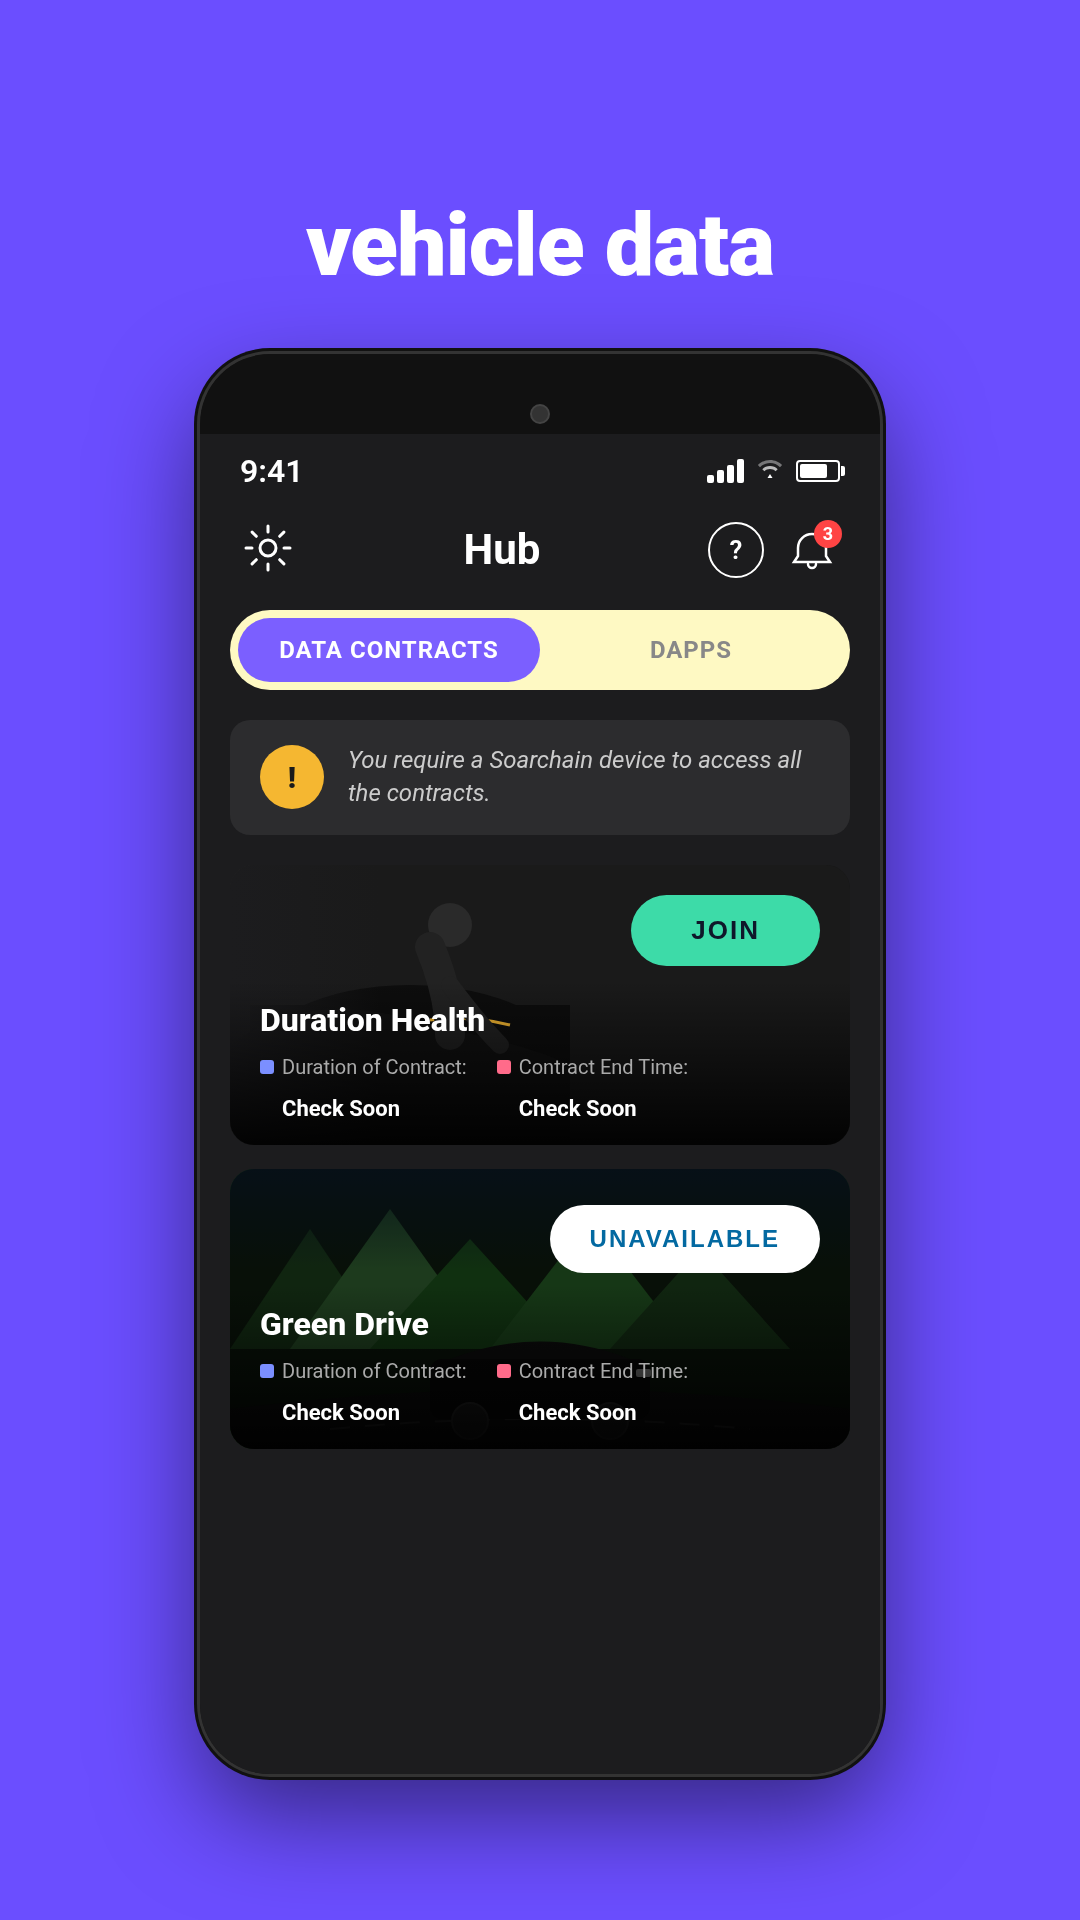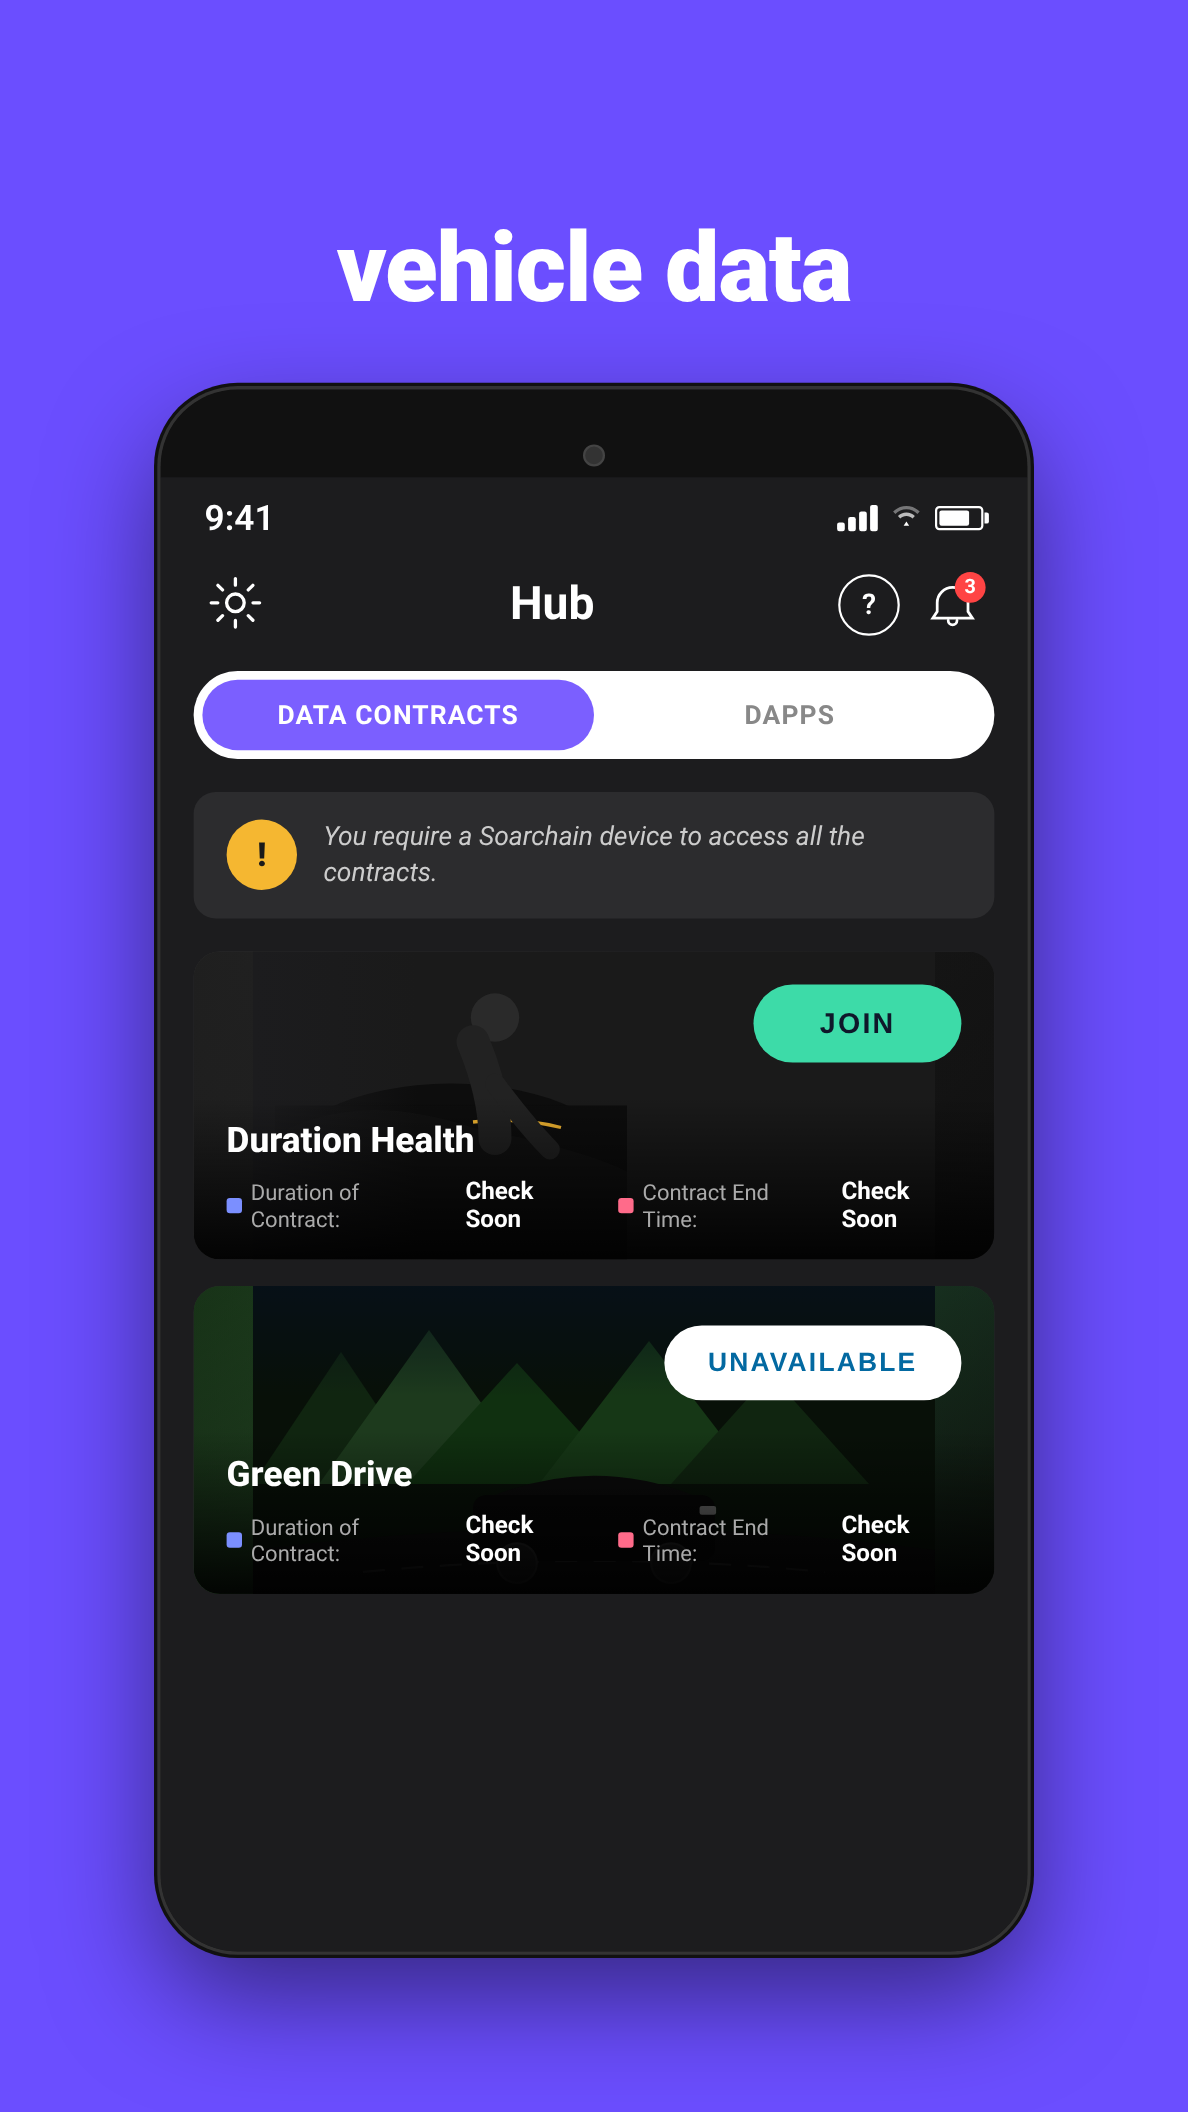--- a/index.html
+++ b/index.html
@@ -32,7 +32,7 @@
 
     
     .phone-shell {
-      width: 788px;
+      width: 680px;
       height: 1420px;
       background: #1a1a1a;
       border-radius: 70px;

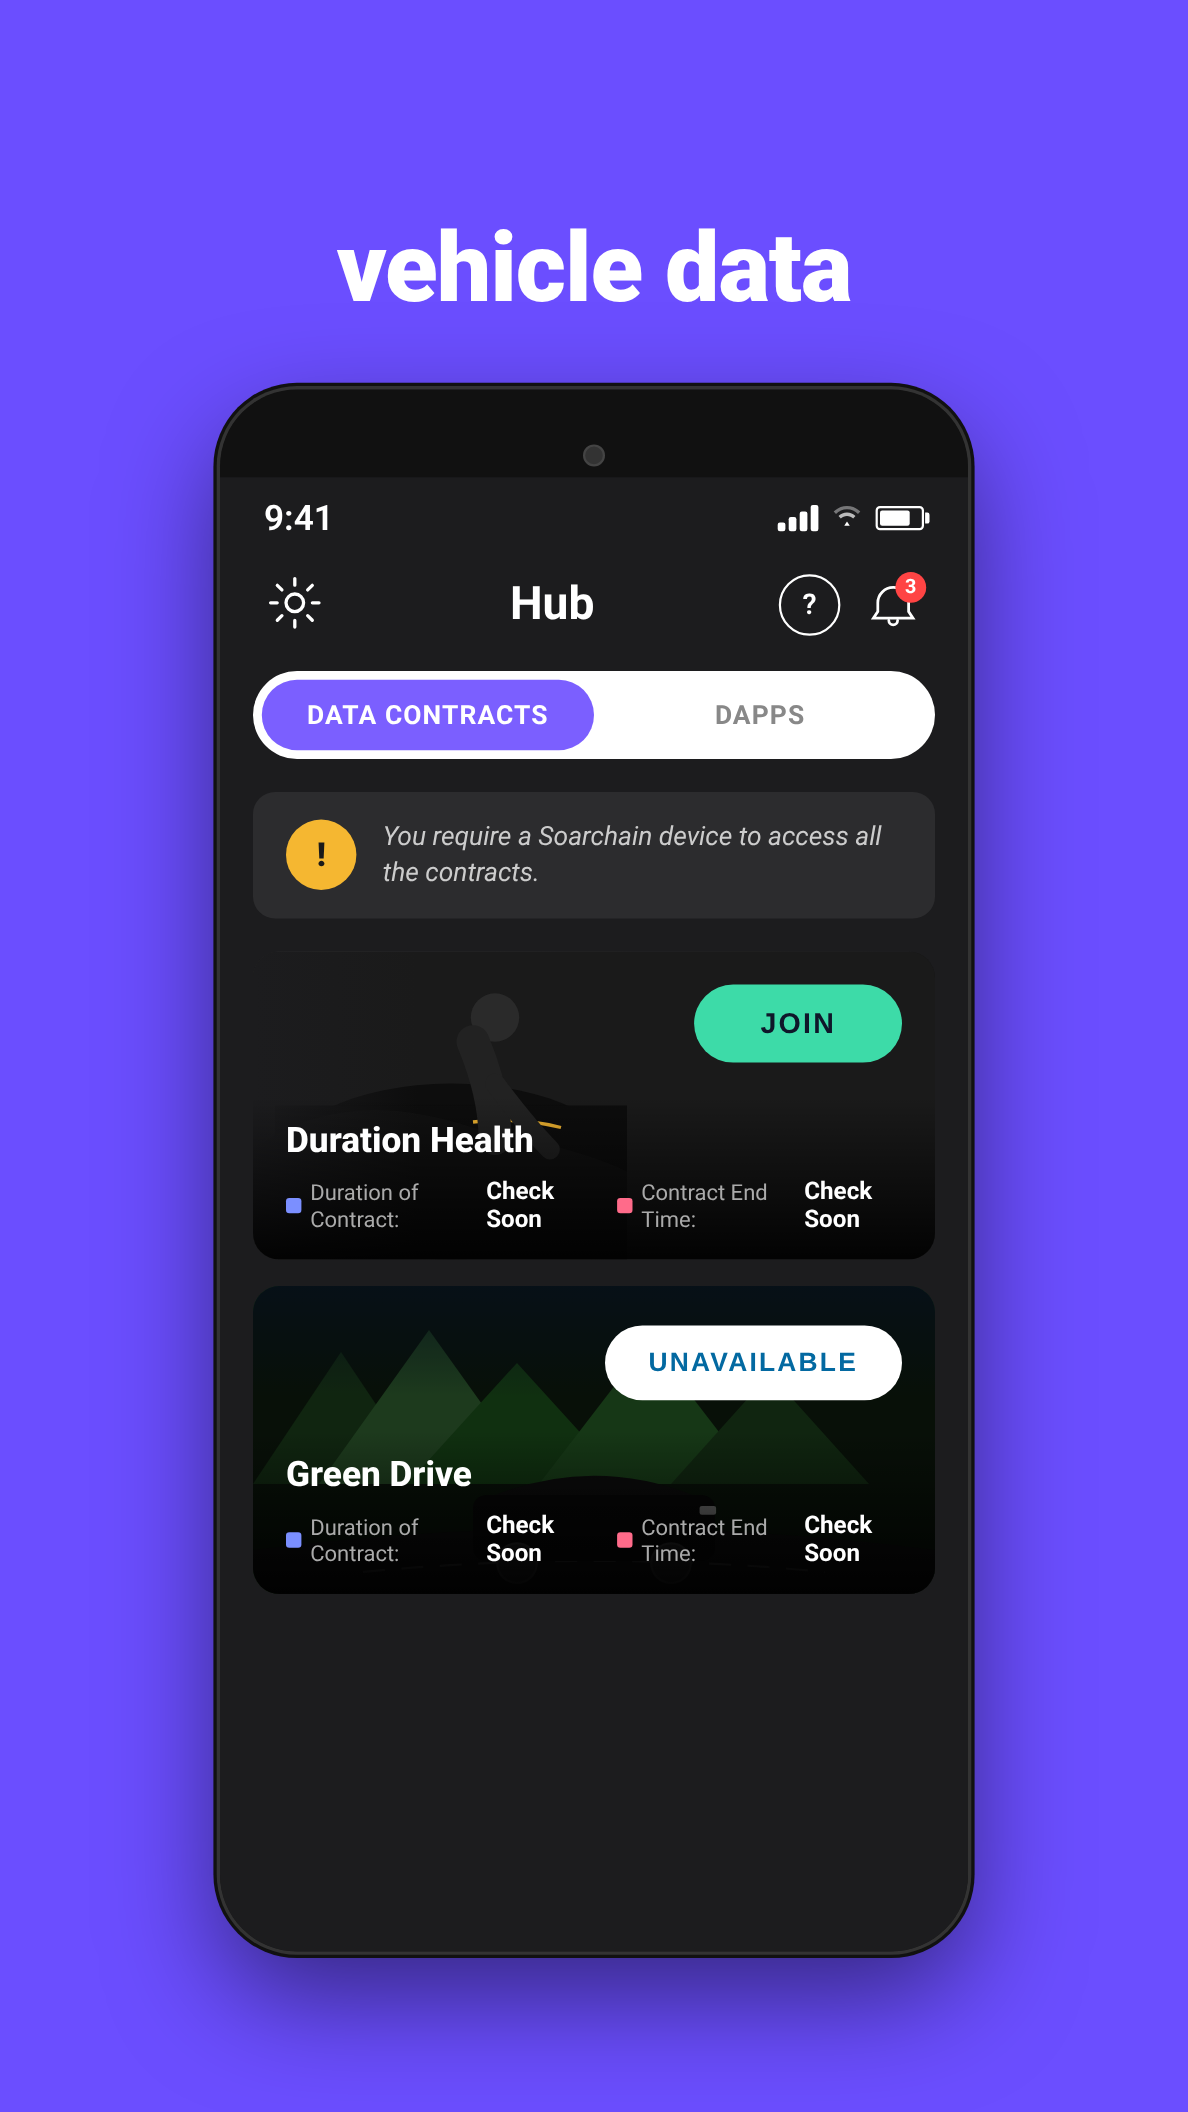--- a/index.html
+++ b/index.html
@@ -232,7 +232,7 @@
     
     .tab-bar {
       margin: 0 30px 30px;
-      background: #ffffff;
+      background: #fef9c3;
       border-radius: 50px;
       padding: 8px;
       display: flex;

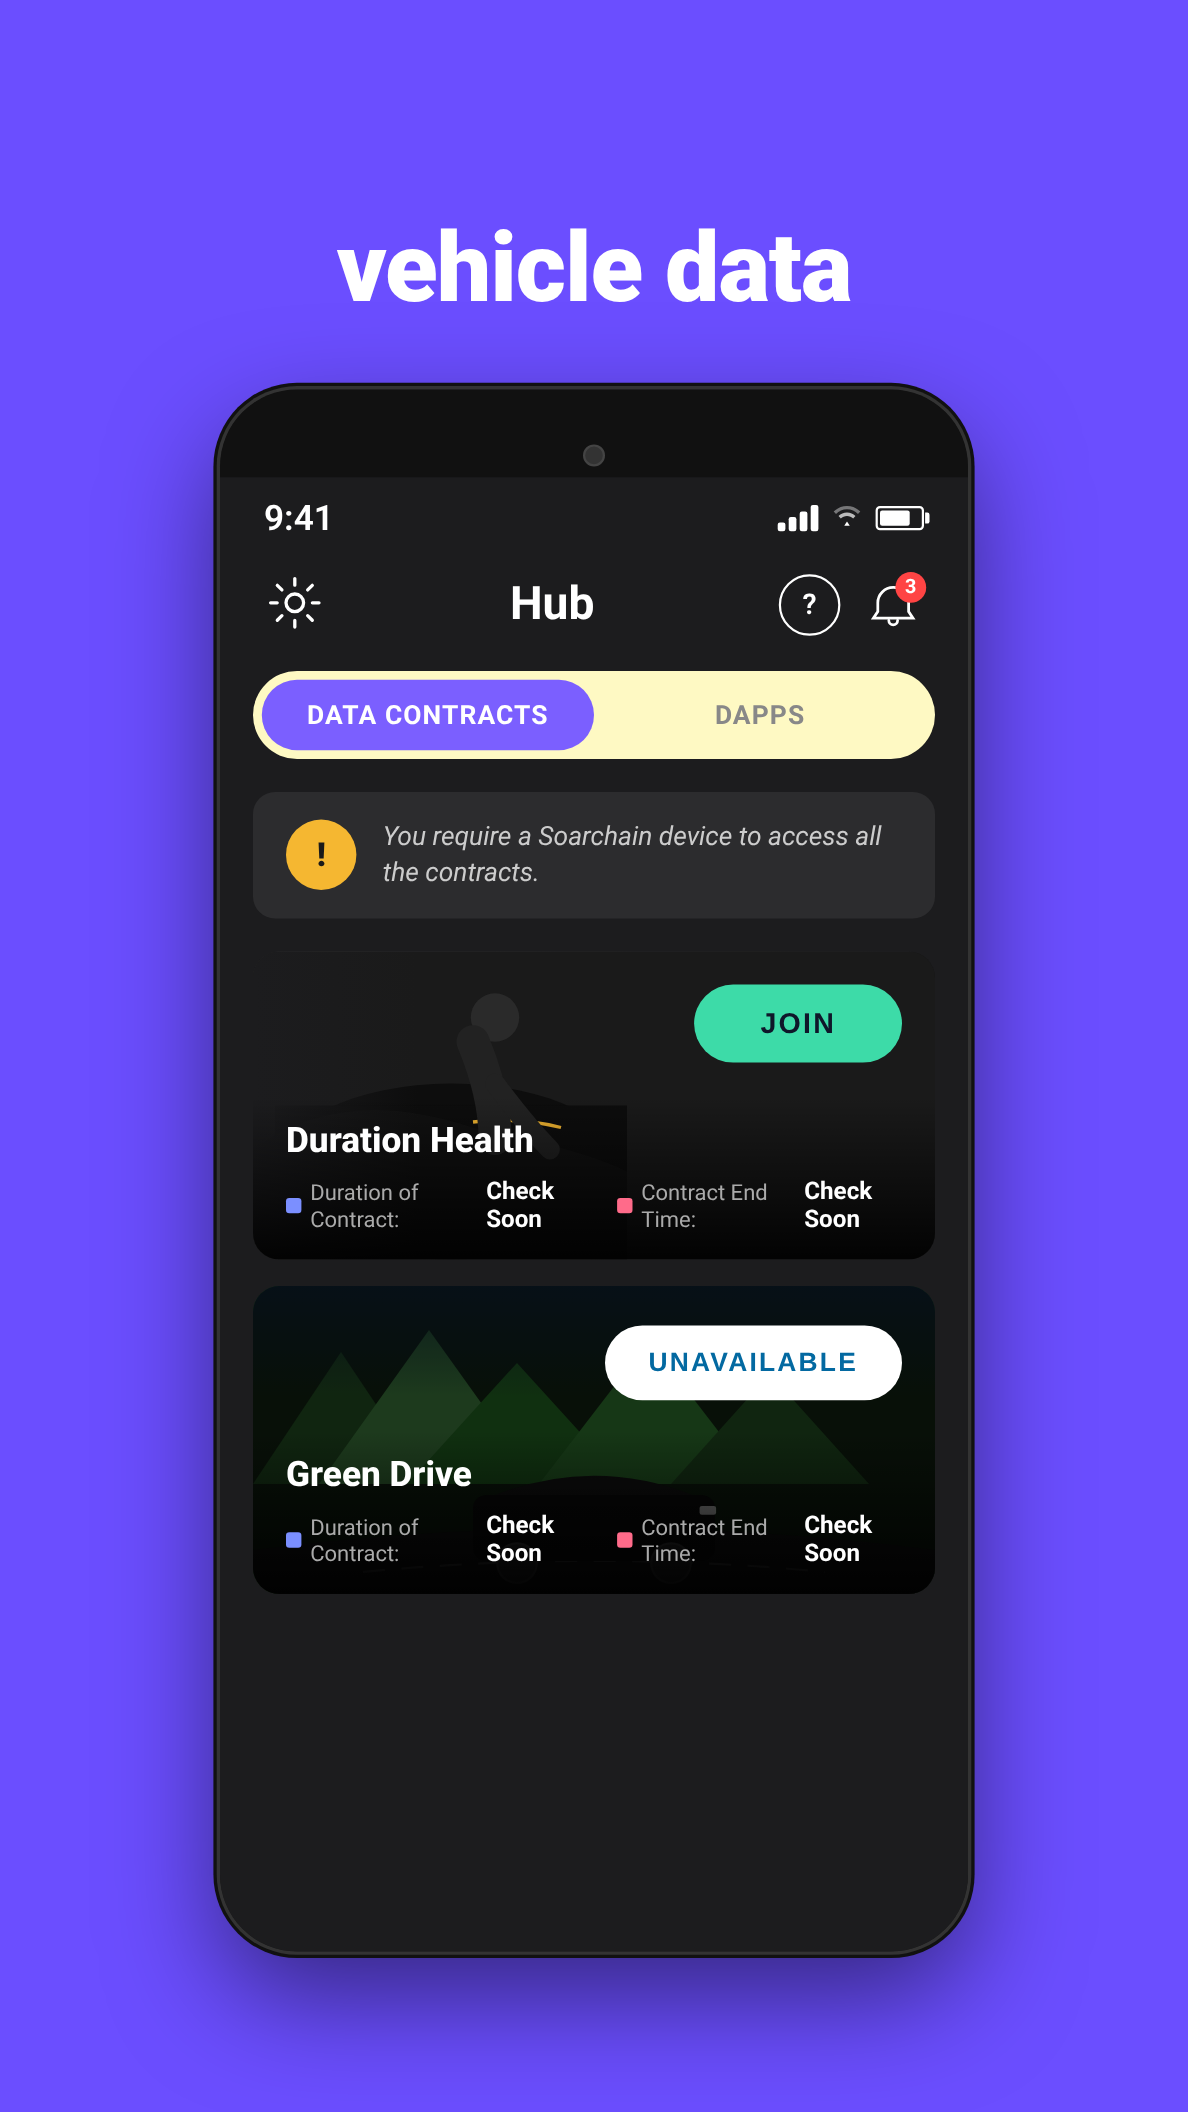--- a/index.html
+++ b/index.html
@@ -382,7 +382,8 @@
 
     .meta-item {
       display: flex;
-      gap: 4px;
+      flex-direction: column;
+      gap: 17px;
     }
 
     .meta-label {

